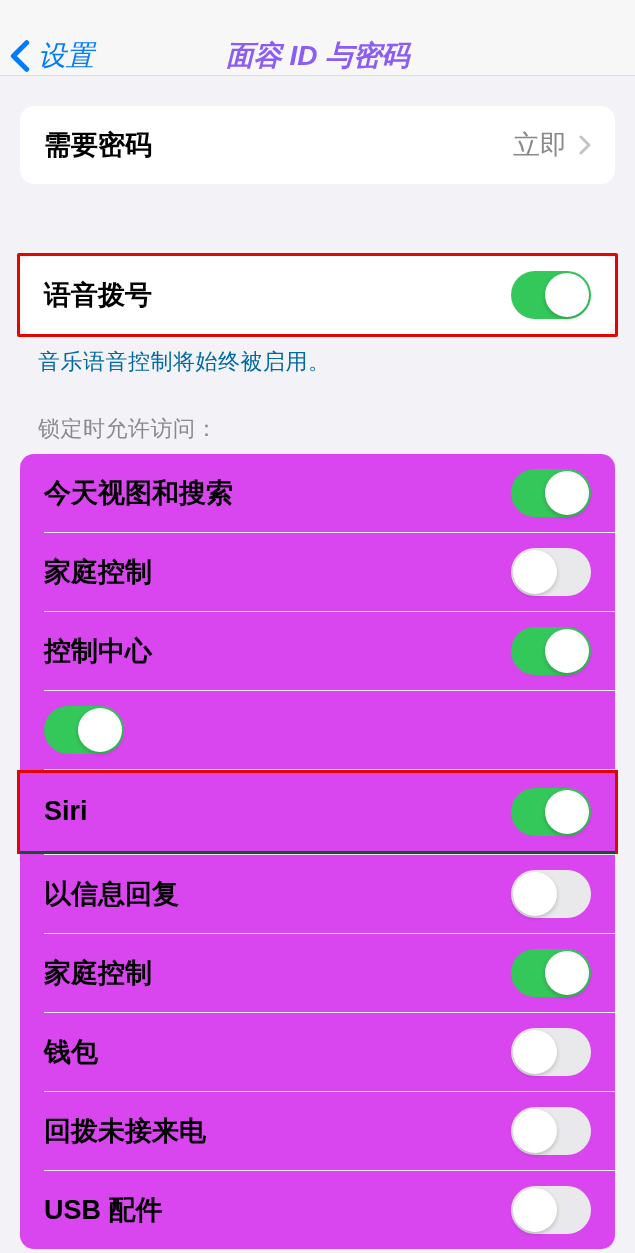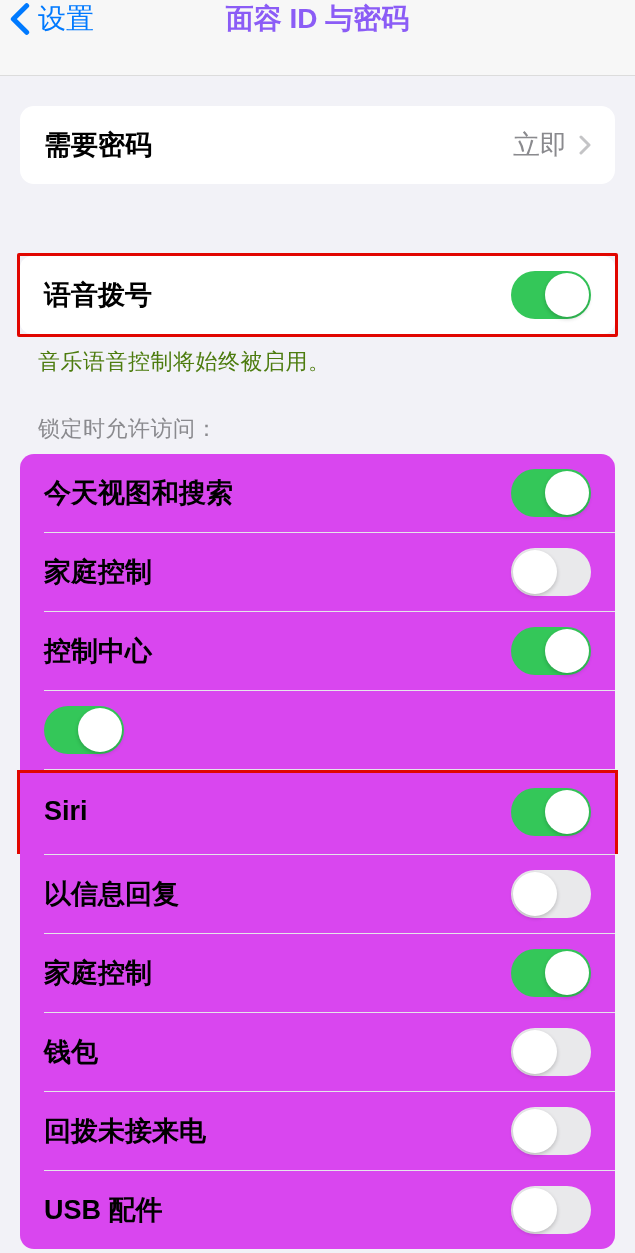--- a/index.html
+++ b/index.html
@@ -19,10 +19,11 @@
       height: 76px;
       background: #f7f7f7;
       display: flex;
-      align-items: flex-start;
+      align-items: flex-end;
       padding: 0 10px;
       position: relative;
       border-bottom: 1px solid #dcdcdc;
+      font-style: italic;
     }
     .back-button {
       display: flex;

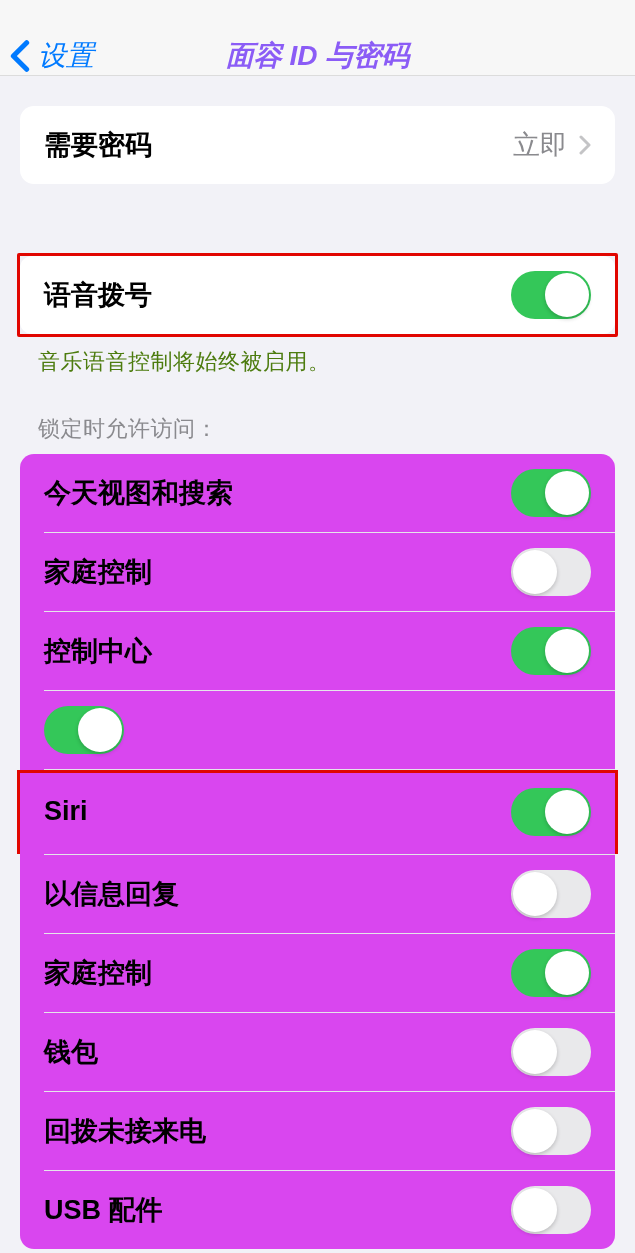--- a/index.html
+++ b/index.html
@@ -99,7 +99,7 @@
     }
     .footer-text {
       font-size: 22px;
-      color: #4d7c0f;
+      color: #0369a1;
       padding: 10px 40px 0 38px;
       line-height: 1.4;
       letter-spacing: 0.5px;

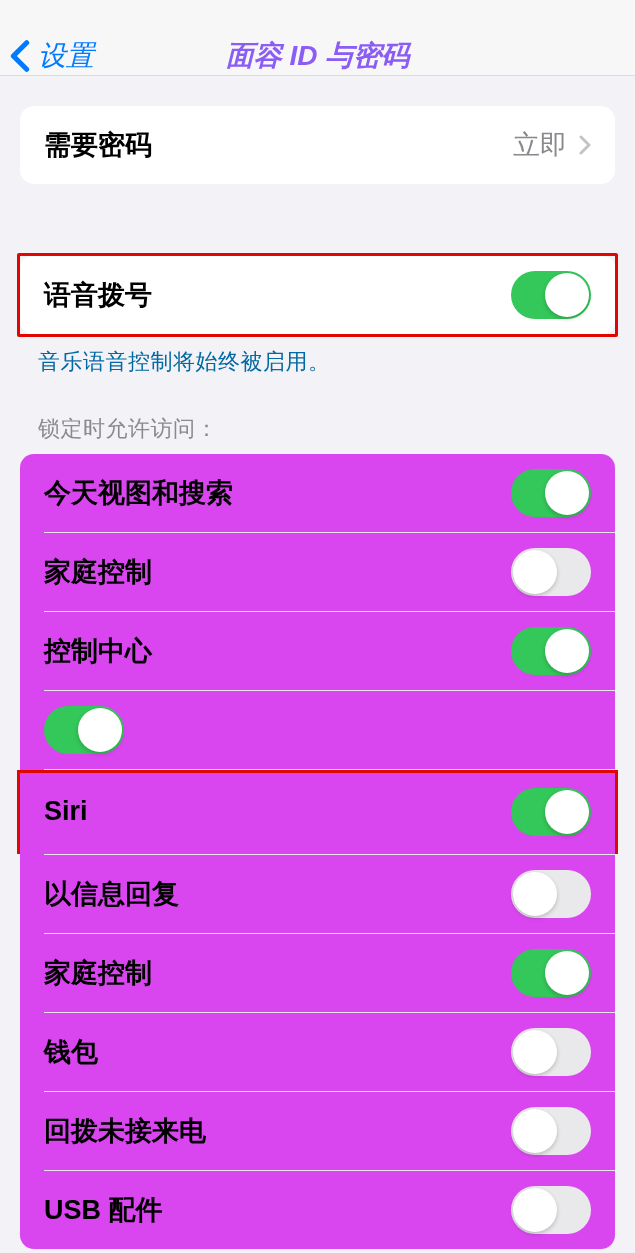--- a/index.html
+++ b/index.html
@@ -146,7 +146,7 @@
     }
     .inner-highlight {
       border-top: 3px solid #e10600;
-      border-bottom: 3px solid #d946ef;
+      border-bottom: 3px solid #14532d;
       position: relative;
     }
     .inner-highlight::before, .inner-highlight::after {

